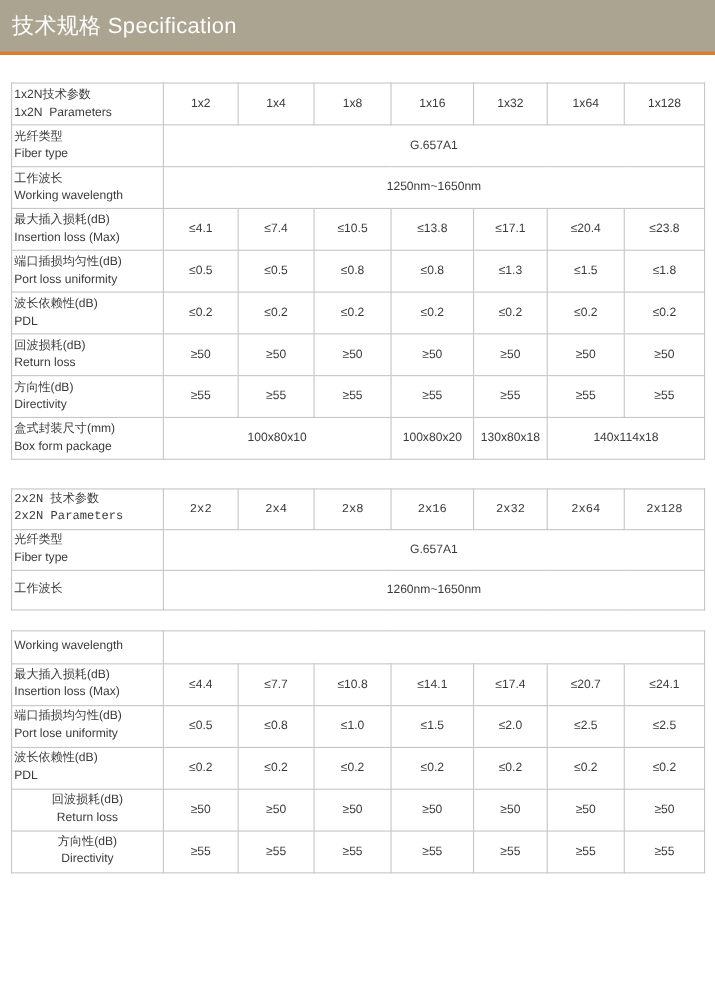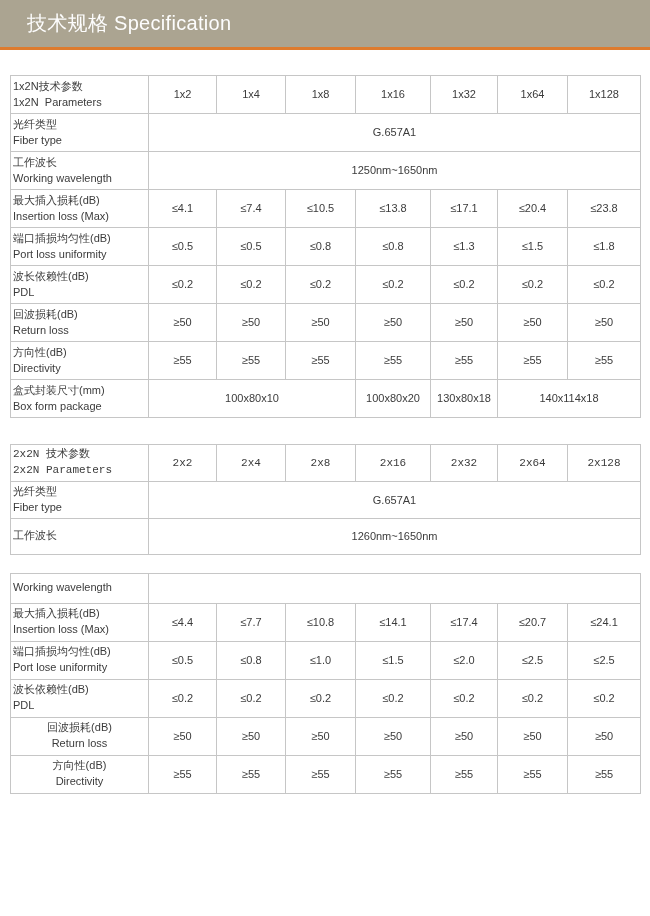--- a/index.html
+++ b/index.html
@@ -21,7 +21,7 @@
     border-bottom: 3px solid #de7b2e;
     display: flex;
     align-items: center;
-    padding-left: 27px;
+    padding-left: 11px;
   }
   .page-title {
     margin: 0;

